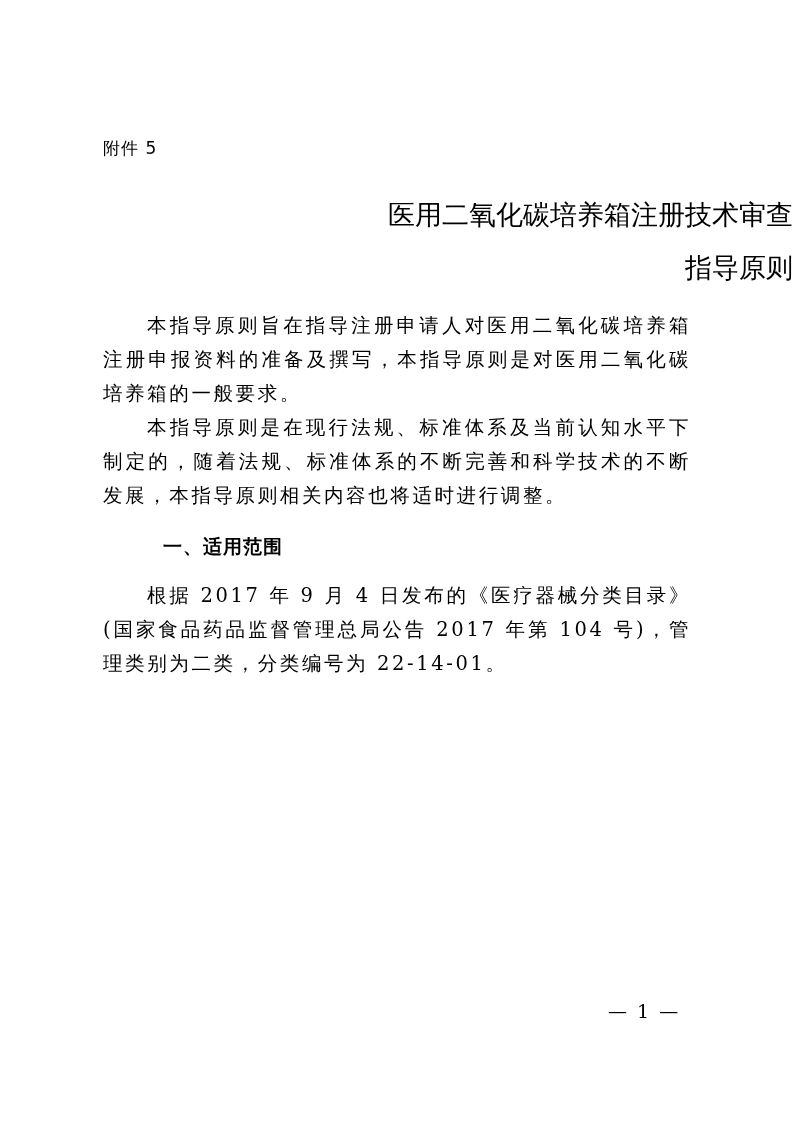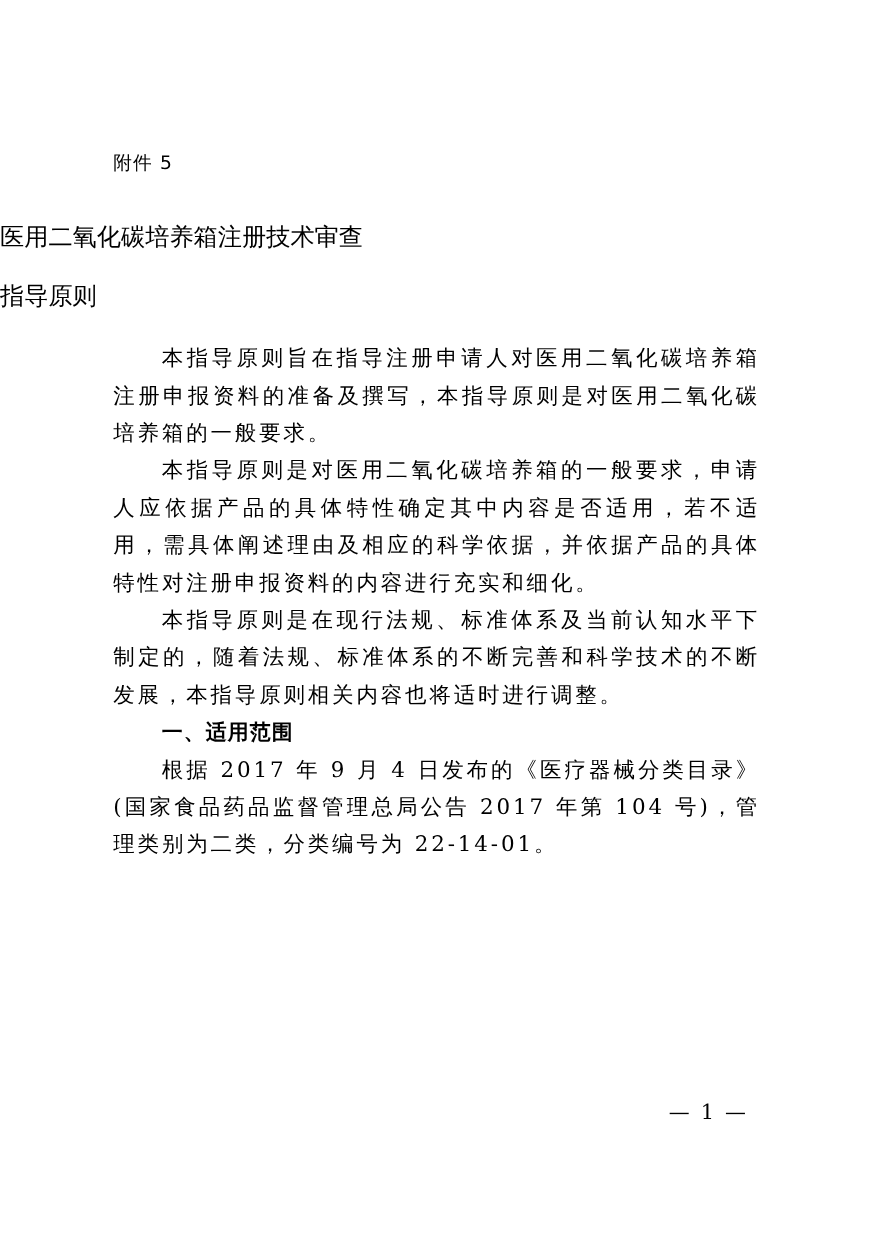--- a/index.html
+++ b/index.html
@@ -28,10 +28,11 @@
       position: absolute;
       left: 0;
       width: 793px;
-      text-align: left;
-      font-size: 22px;
+      text-align: right;
+      font-size: 27px;
       line-height: 36px;
       letter-spacing: 0px;
+      font-family: Liberation Mono, monospace;
     }
     .title.l1 { top: 199px; }
     .title.l2 { top: 252px; }

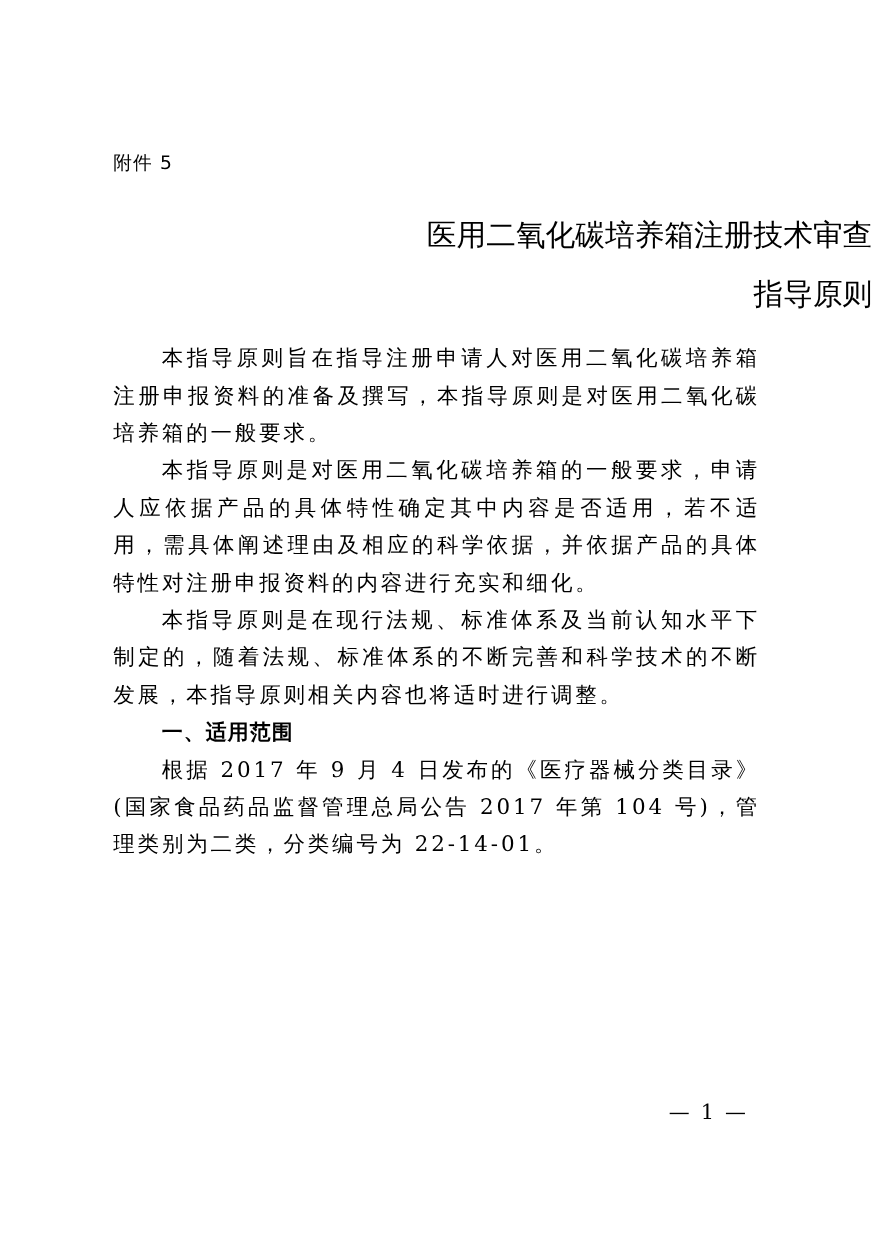--- a/index.html
+++ b/index.html
@@ -76,7 +76,6 @@
 
 <div class="body">
   <p class="para">本指导原则旨在指导注册申请人对医用二氧化碳培养箱注册申报资料的准备及撰写，本指导原则是对医用二氧化碳培养箱的一般要求。</p>
-  <p class="para">本指导原则是对医用二氧化碳培养箱的一般要求，申请人应依据产品的具体特性确定其中内容是否适用，若不适用，需具体阐述理由及相应的科学依据，并依据产品的具体特性对注册申报资料的内容进行充实和细化。</p>
   <p class="para">本指导原则是在现行法规、标准体系及当前认知水平下制定的，随着法规、标准体系的不断完善和科学技术的不断发展，本指导原则相关内容也将适时进行调整。</p>
   <p class="heading">一、适用范围</p>
   <p class="para">根据 2017 年 9 月 4 日发布的《医疗器械分类目录》(国家食品药品监督管理总局公告 2017 年第 104 号)，管理类别为二类，分类编号为 22-14-01。</p>

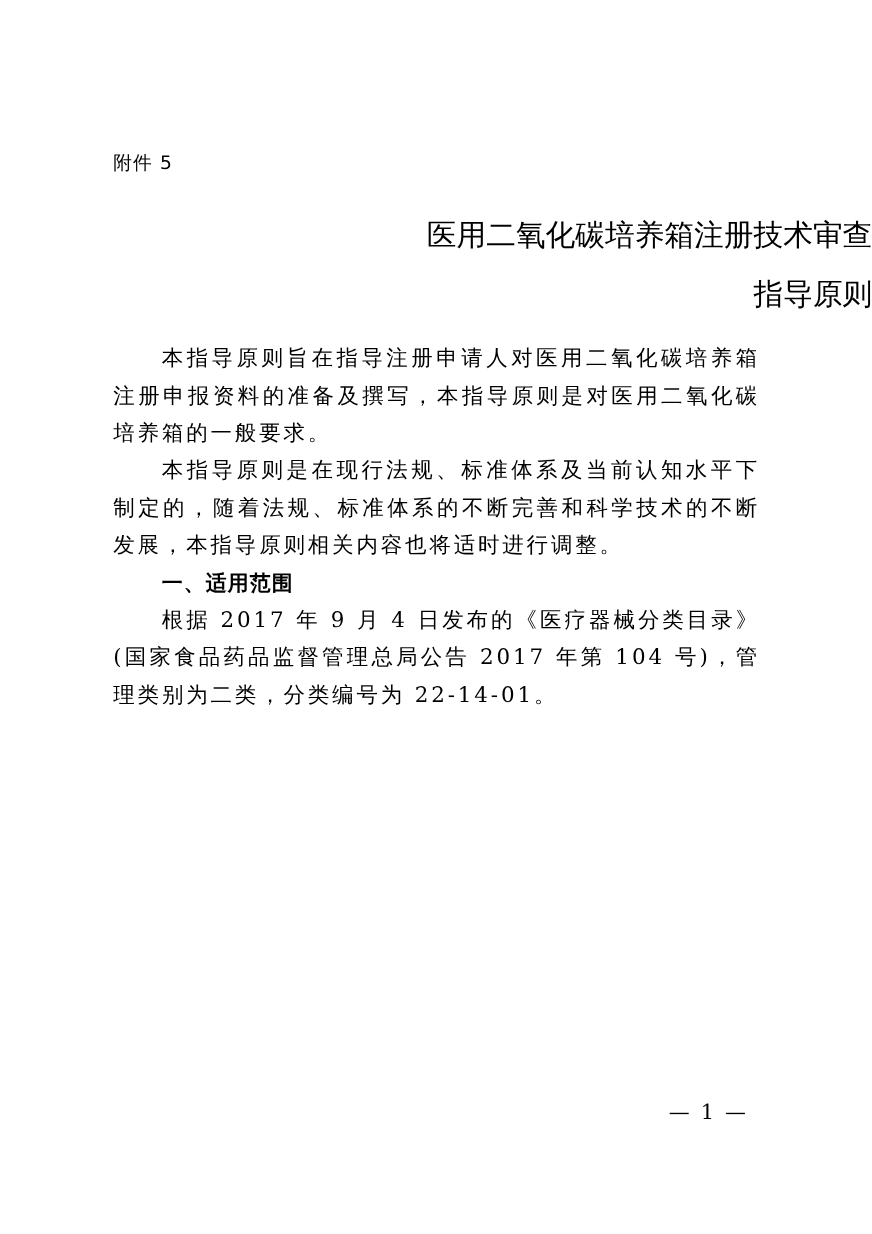--- a/index.html
+++ b/index.html
@@ -51,7 +51,7 @@
       letter-spacing: 2.6px;
     }
     .heading {
-      margin: 0;
+      margin: 16px;
       text-indent: 44px;
       font-family: "DejaVu Sans", "Liberation Sans", sans-serif;
       font-weight: bold;

